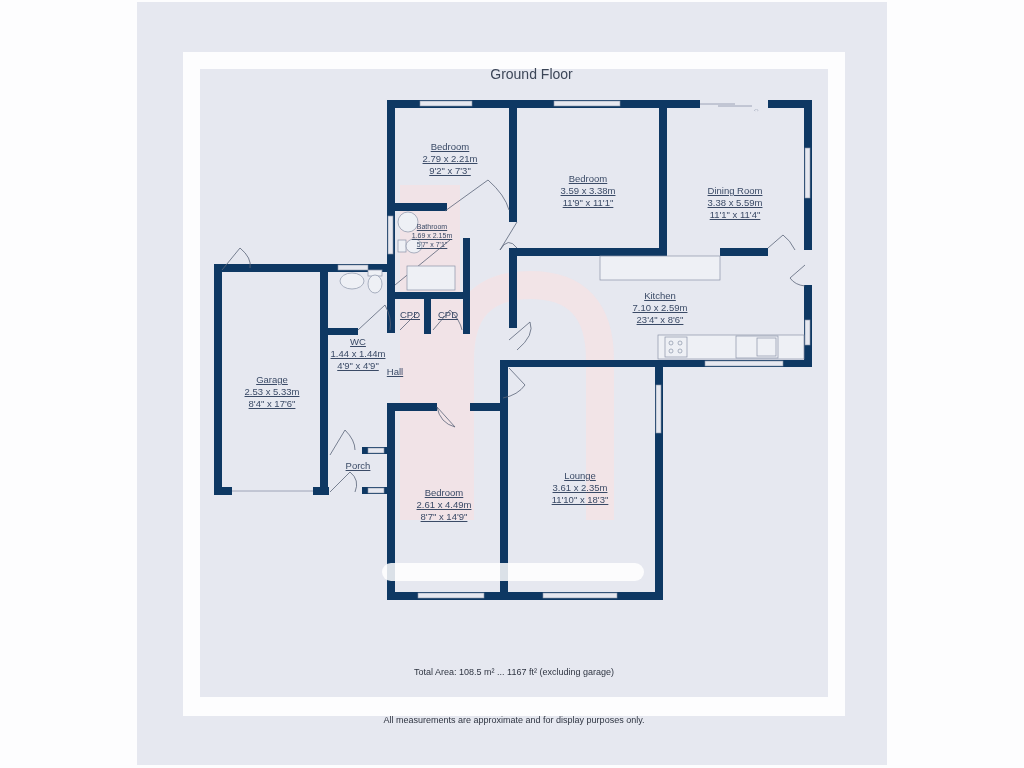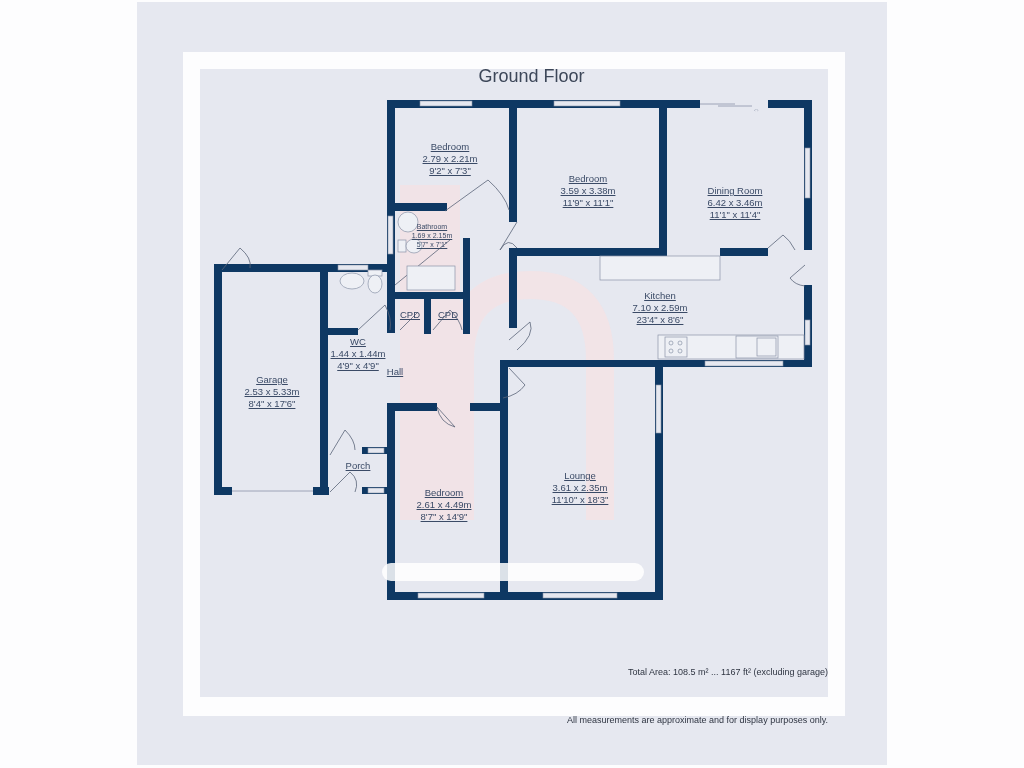--- a/index.html
+++ b/index.html
@@ -13,7 +13,7 @@
     svg.plan { position: absolute; left: 0; top: 0; width: 1024px; height: 768px; }
     .title {
       position: absolute; left: 200px; top: 66px; width: 663px; text-align: center;
-      font-size: 18px; color: #3c4658;
+      font-size: 14px; color: #3c4658;
     }
     .room-label {
       position: absolute; text-align: center; color: #3a4a66; font-size: 9.5px; line-height: 12px;

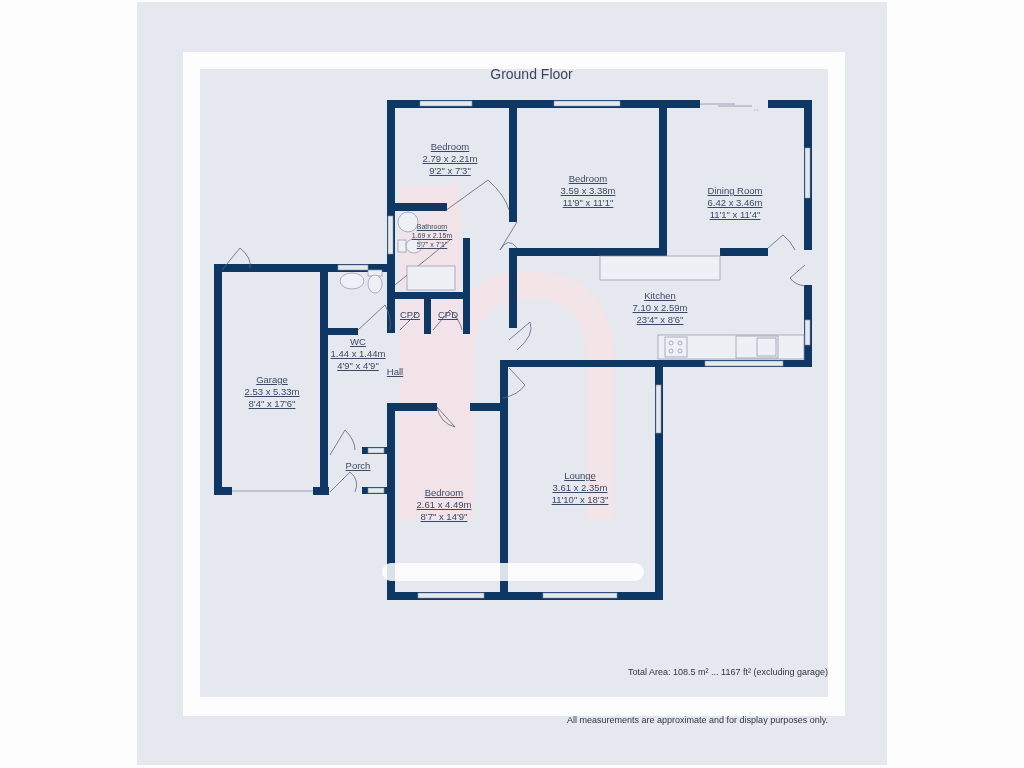--- a/index.html
+++ b/index.html
@@ -162,7 +162,7 @@
 </div>
 <div class="room-label" style="left:735px; top:185px;">
   <div>Dining Room</div>
-    <div>6.42 x 3.46m</div>
+    <div>3.38 x 5.59m</div>
     <div>11'1" x 11'4"</div>
 </div>
 <div class="room-label small" style="left:432px; top:222px;">

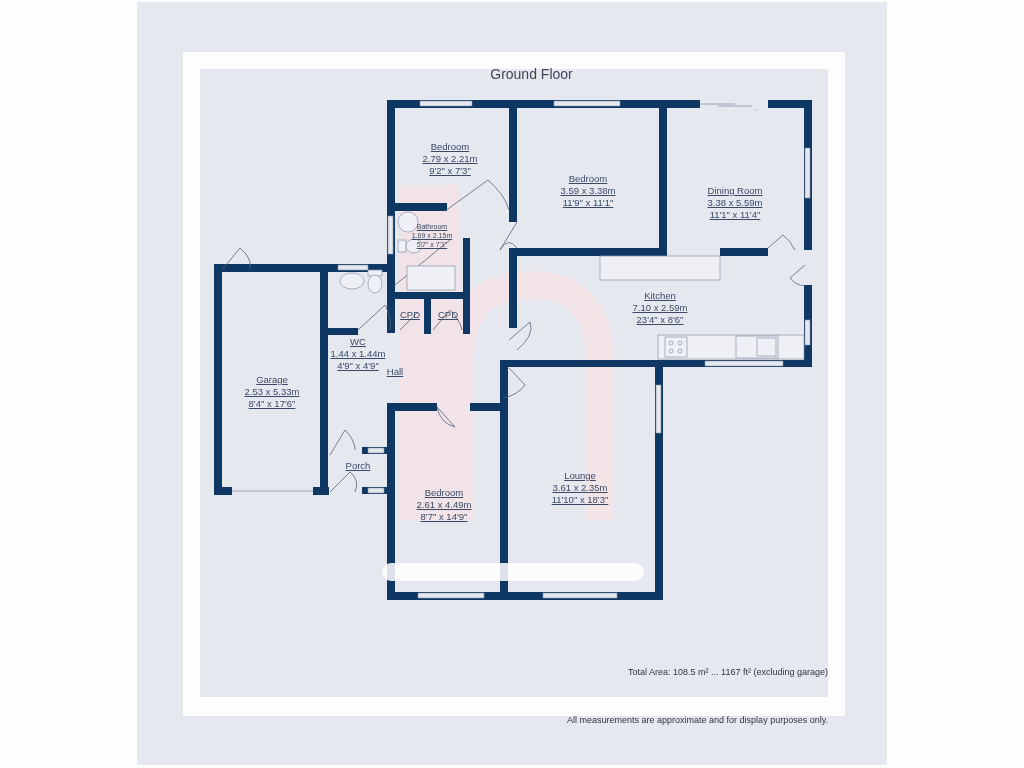--- a/index.html
+++ b/index.html
@@ -21,7 +21,7 @@
     }
     .room-label.small { font-size: 7px; line-height: 9px; }
     .footer {
-      position: absolute; left: 200px; width: 628px; text-align: right; color: #2f3542; font-size: 9px;
+      position: absolute; left: 200px; width: 628px; text-align: center; color: #2f3542; font-size: 9px;
     }
   </style>
 </head>

